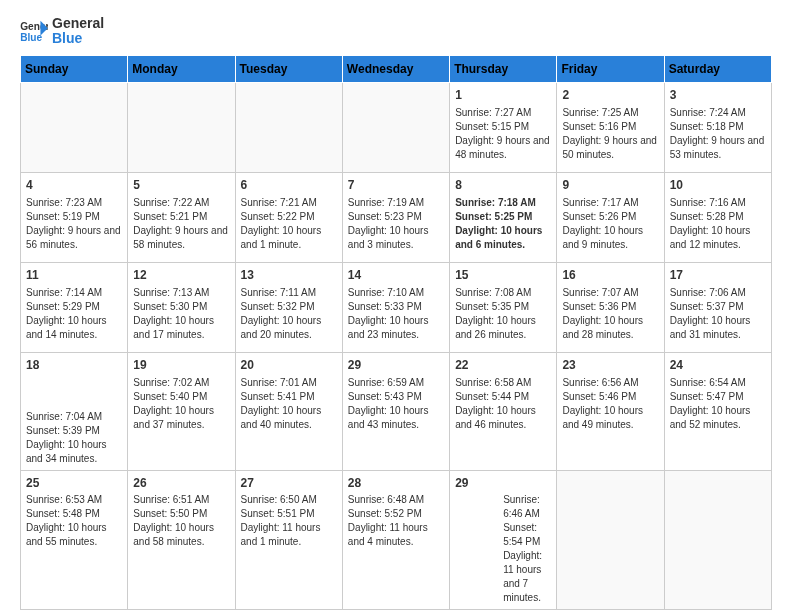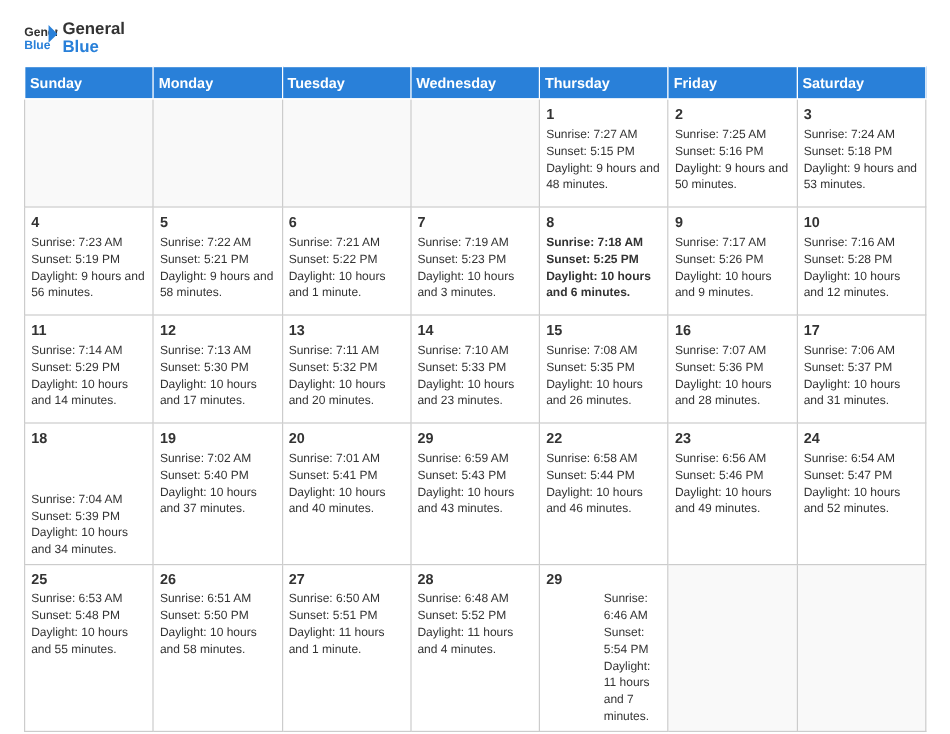--- a/index.html
+++ b/index.html
@@ -53,7 +53,7 @@
     }
     thead tr th {
       background-color: #2980d9;
-      color: #ffffff;
+      color: #000000;
       font-size: 12px;
       font-weight: bold;
       padding: 6px 4px;

